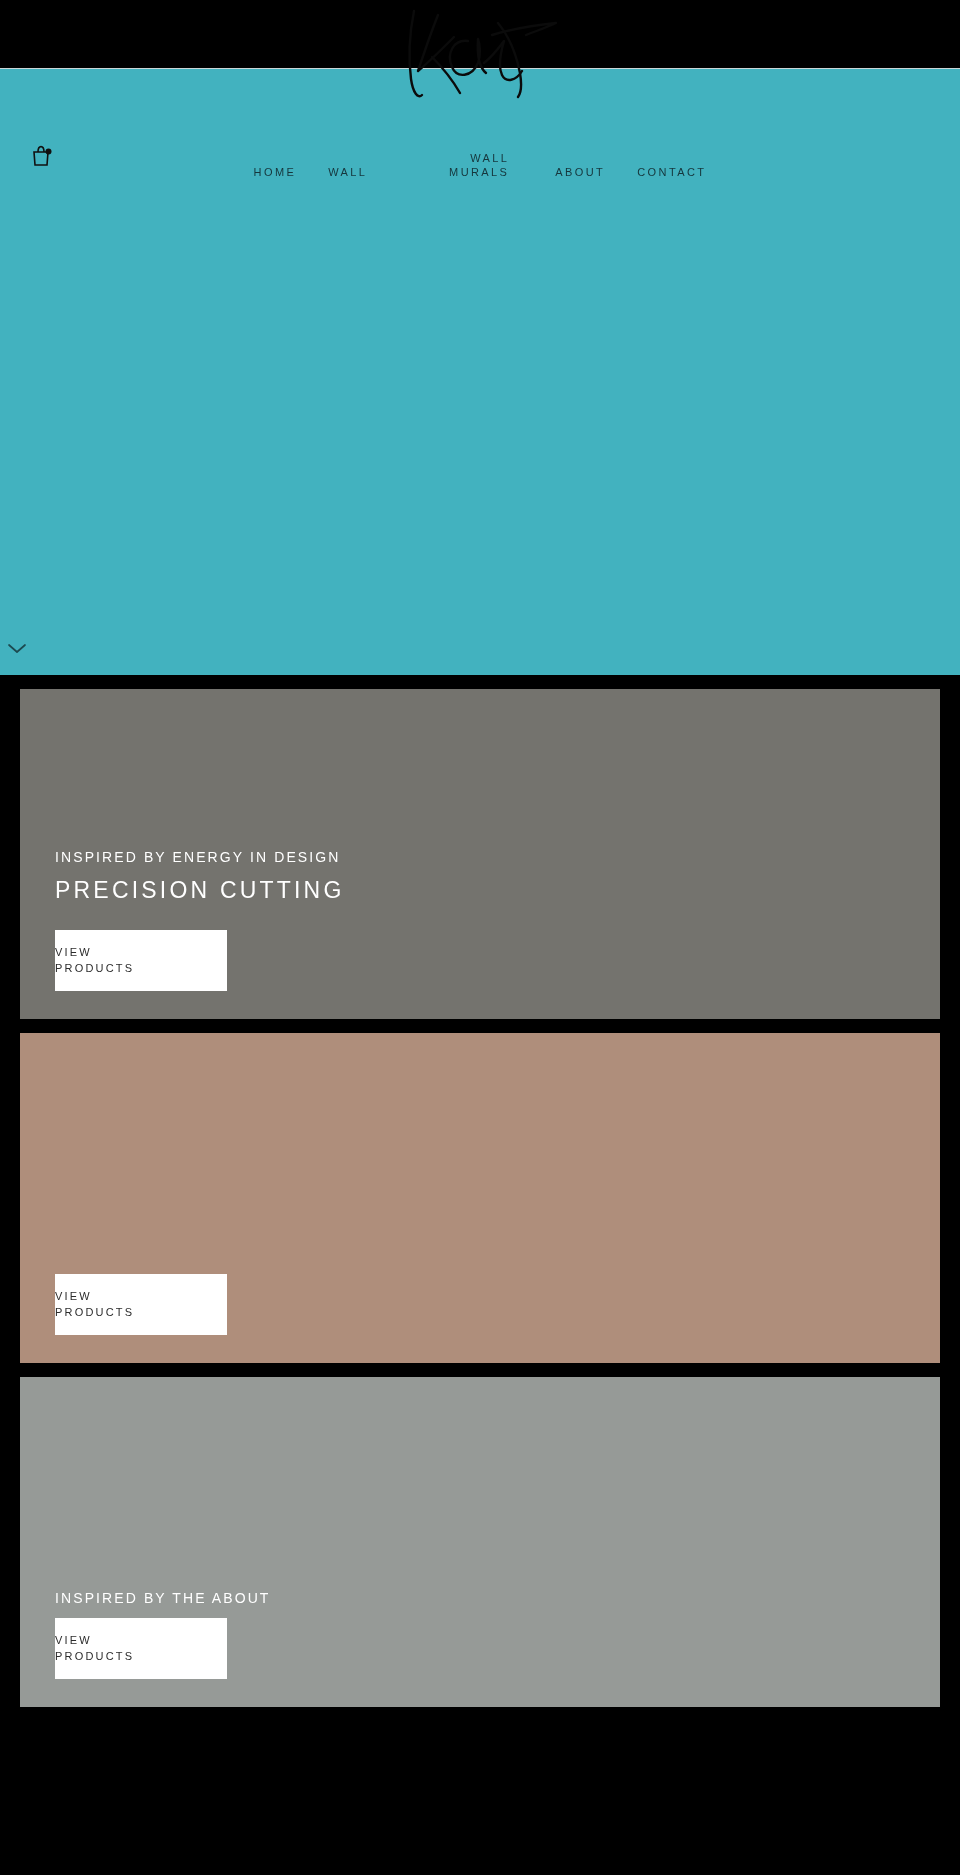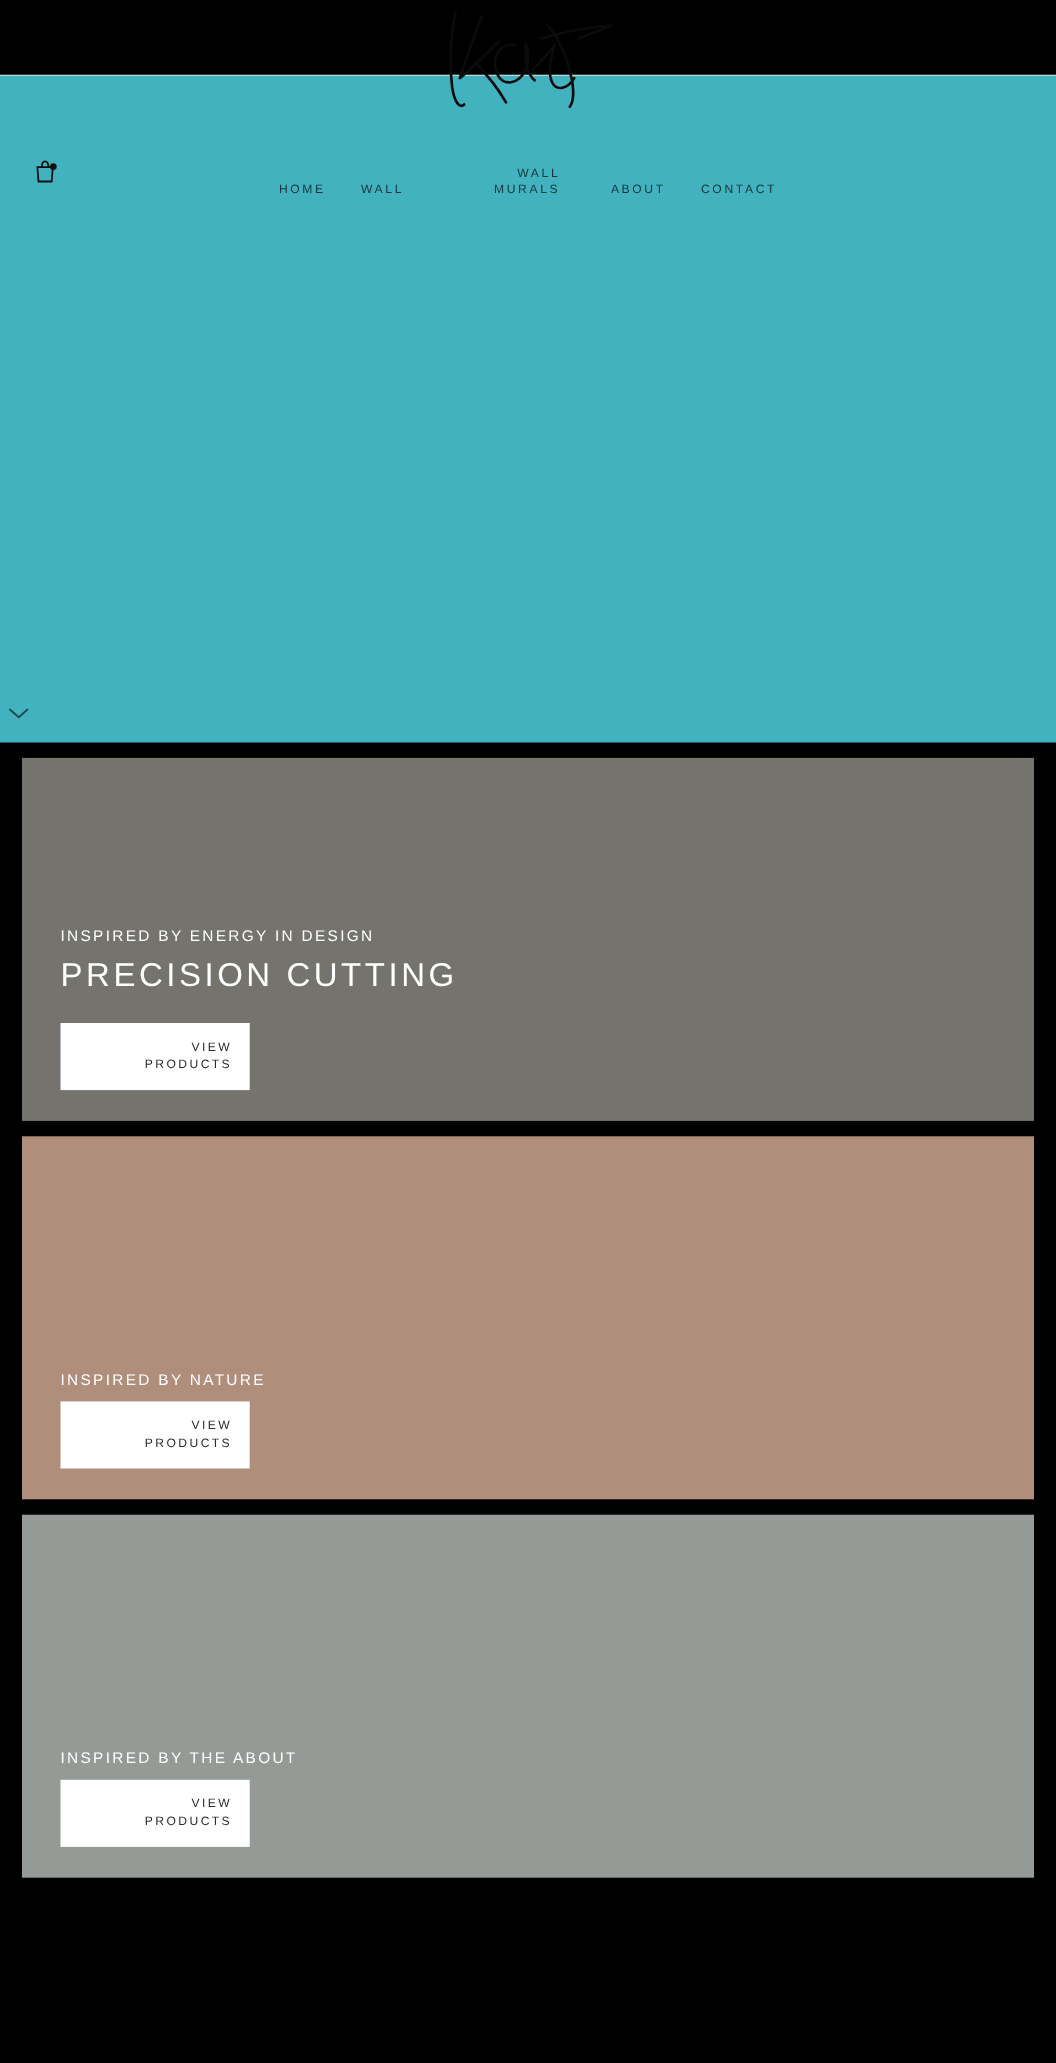--- a/index.html
+++ b/index.html
@@ -135,7 +135,7 @@
   }
   .card-title {
     color: #ffffff;
-    font-size: 30px;
+    font-size: 23px;
     letter-spacing: 3.2px;
     font-weight: 400;
     margin-bottom: 26px;

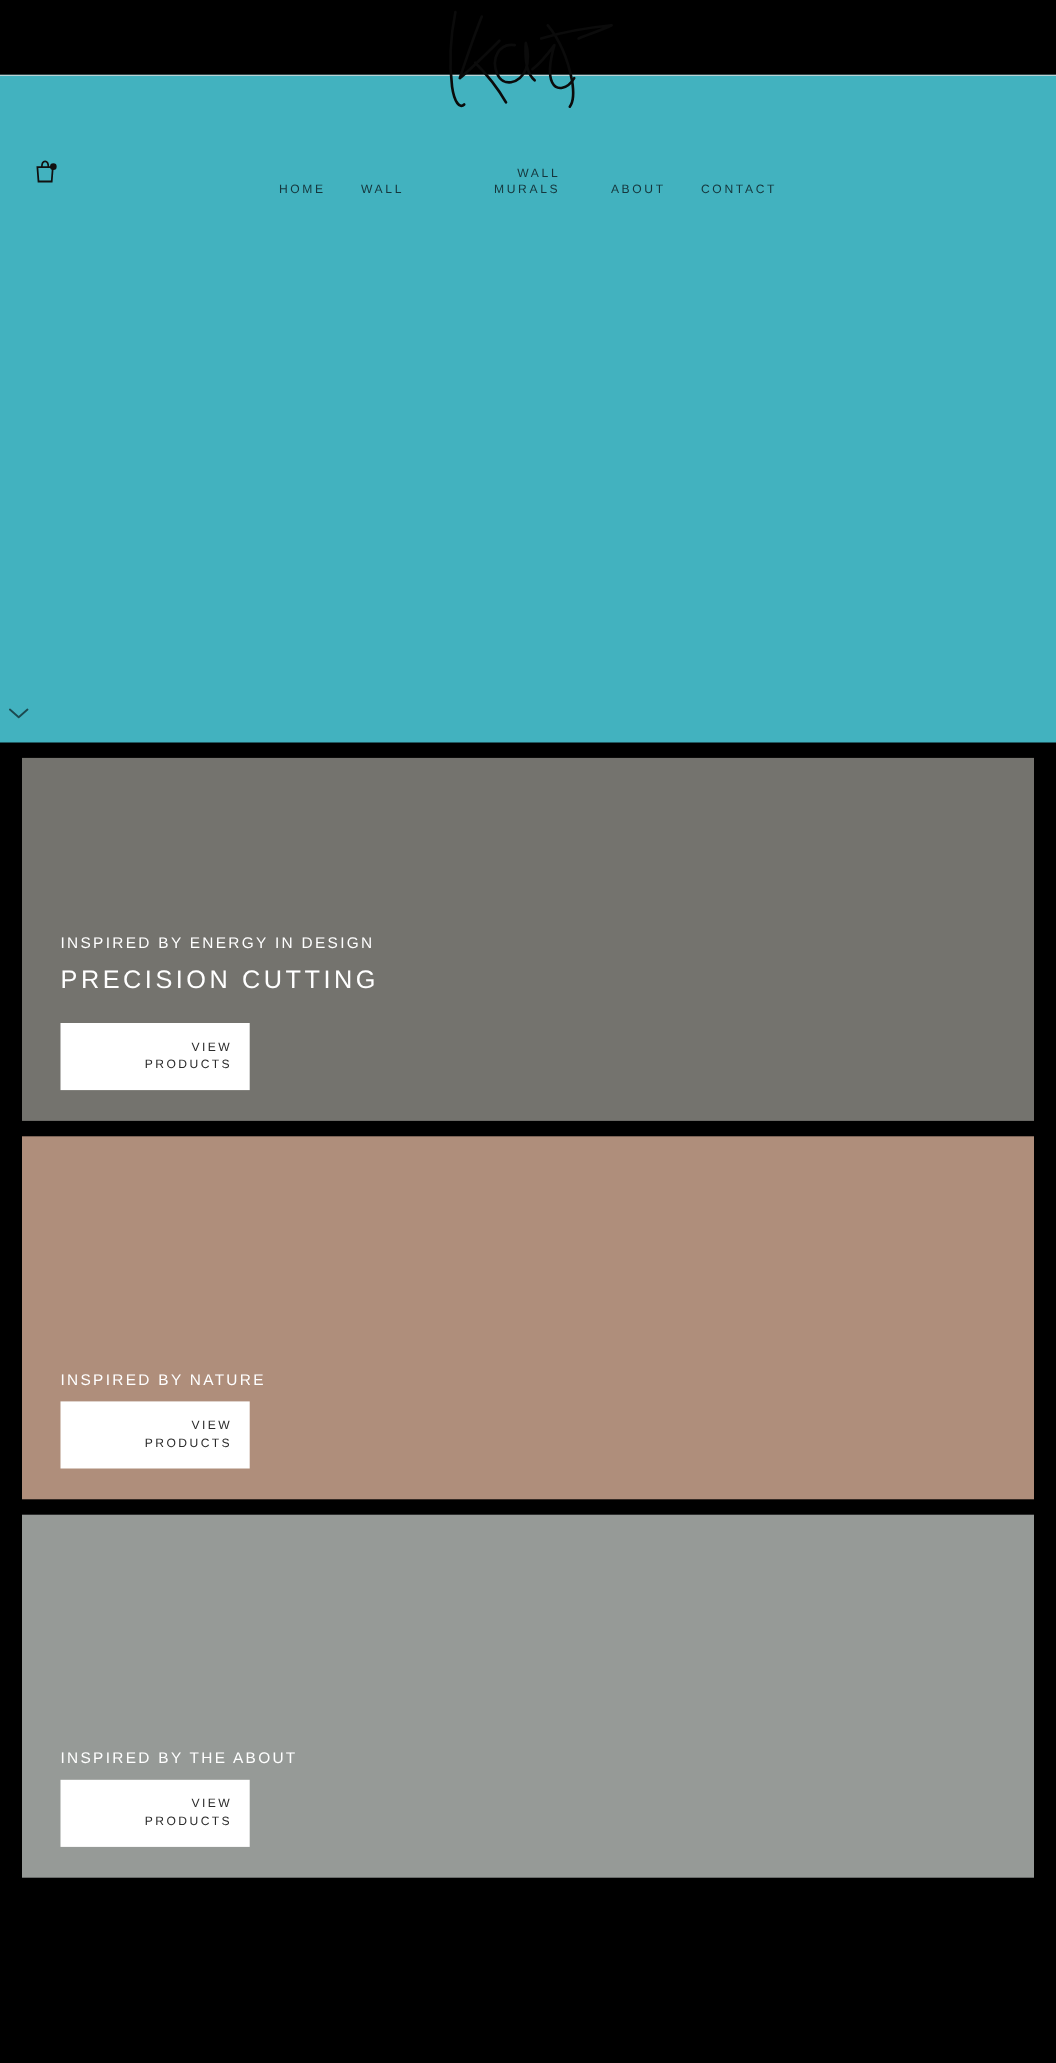--- a/index.html
+++ b/index.html
@@ -148,7 +148,7 @@
     width: 172px;
     padding: 14px 16px 15px 0;
     border: 0;
-    text-align: right;
+    text-align: left;
     font-size: 11px;
     letter-spacing: 2.2px;
     line-height: 16px;

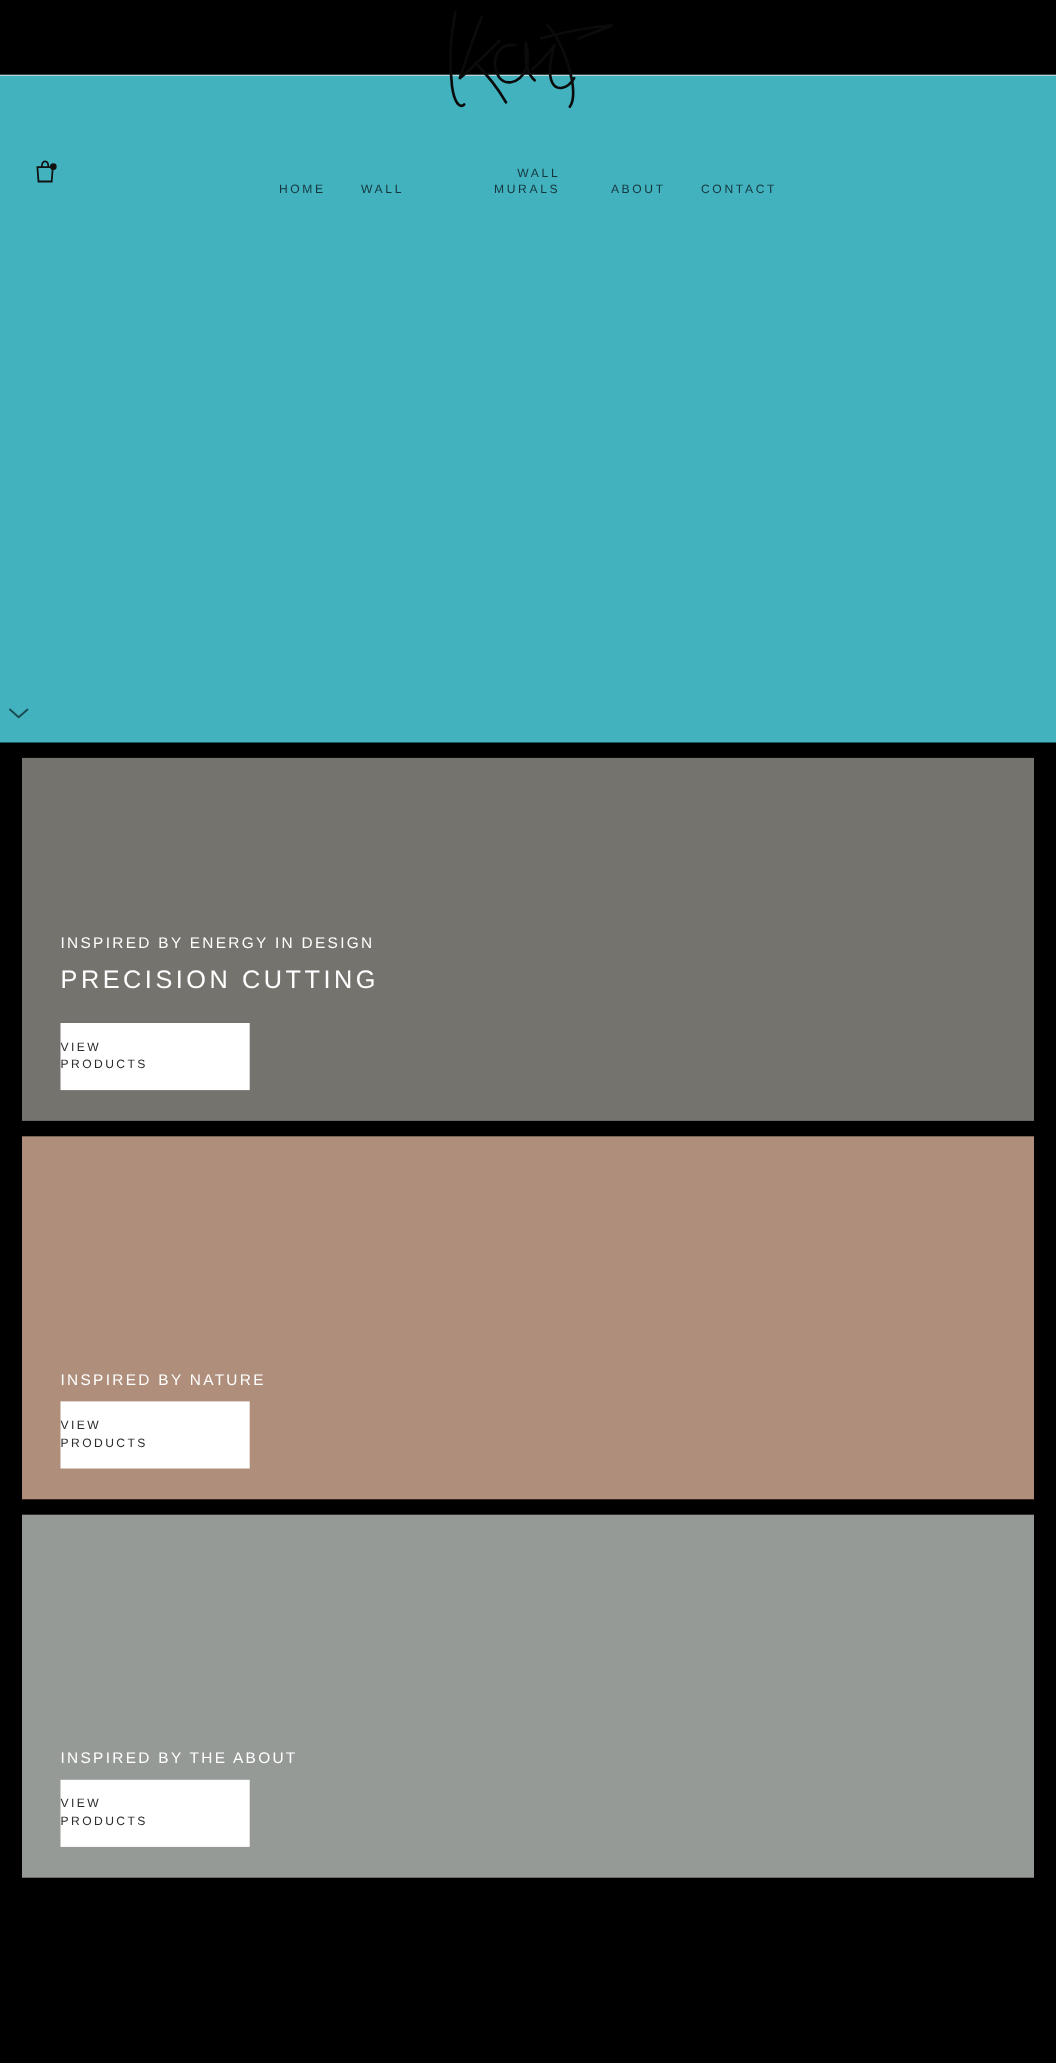--- a/index.html
+++ b/index.html
@@ -218,7 +218,6 @@
 
     <section class="card" style="background:#af8e7b">
       <div class="card-body">
-        <div class="card-kicker">INSPIRED BY NATURE</div>
         <button class="card-cta">VIEW
 PRODUCTS</button>
       </div>

